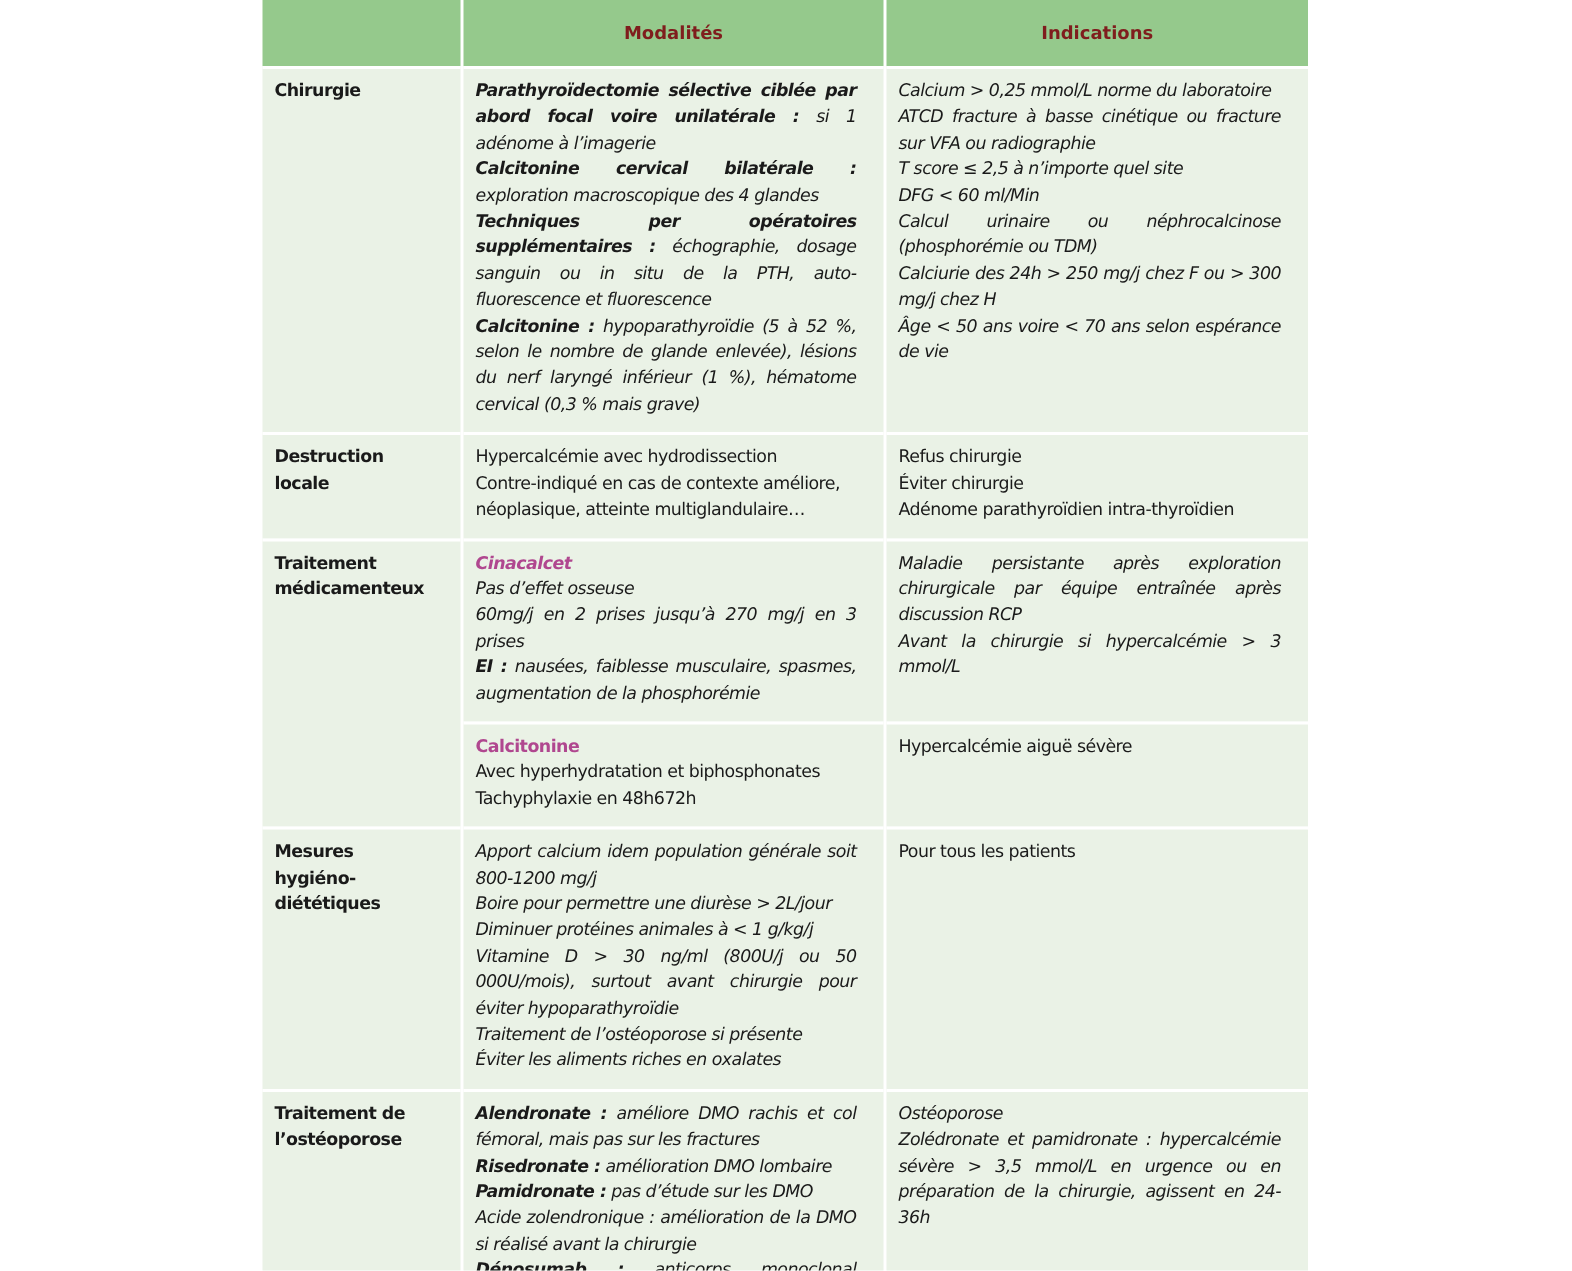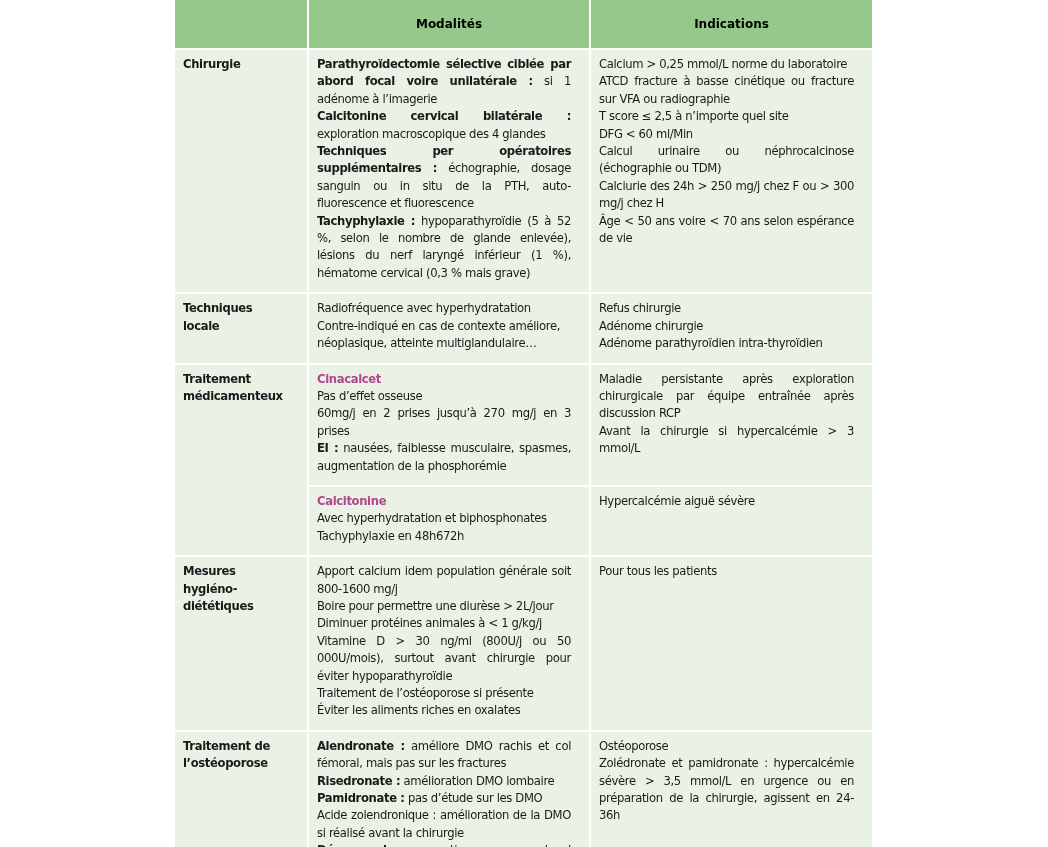--- a/index.html
+++ b/index.html
@@ -8,8 +8,8 @@
   table.main { position:absolute; left:175px; top:0; width:697px;
                border-collapse:separate; border-spacing:2px 0; margin-left:-2px; table-layout:fixed; }
   col.c1 { width:132px; } col.c2 { width:280px; } col.c3 { width:281px; }
-  th { background:#95c98c; color:#000000; font-weight:bold; font-size:12px;
-       height:28px; padding:10px; text-align:center; vertical-align:middle; }
+  th { background:#95c98c; color:#7f1d1d; font-weight:bold; font-size:12px;
+       height:44px; padding:0; text-align:center; vertical-align:middle; }
   td { background:#eaf2e6; vertical-align:top; font-size:11.6px; line-height:17.4px;
        padding:6px 18px 10px 8px; border-top:2px solid #ffffff; letter-spacing:-0.35px; }
   td.label { font-weight:bold; padding-left:8px; }

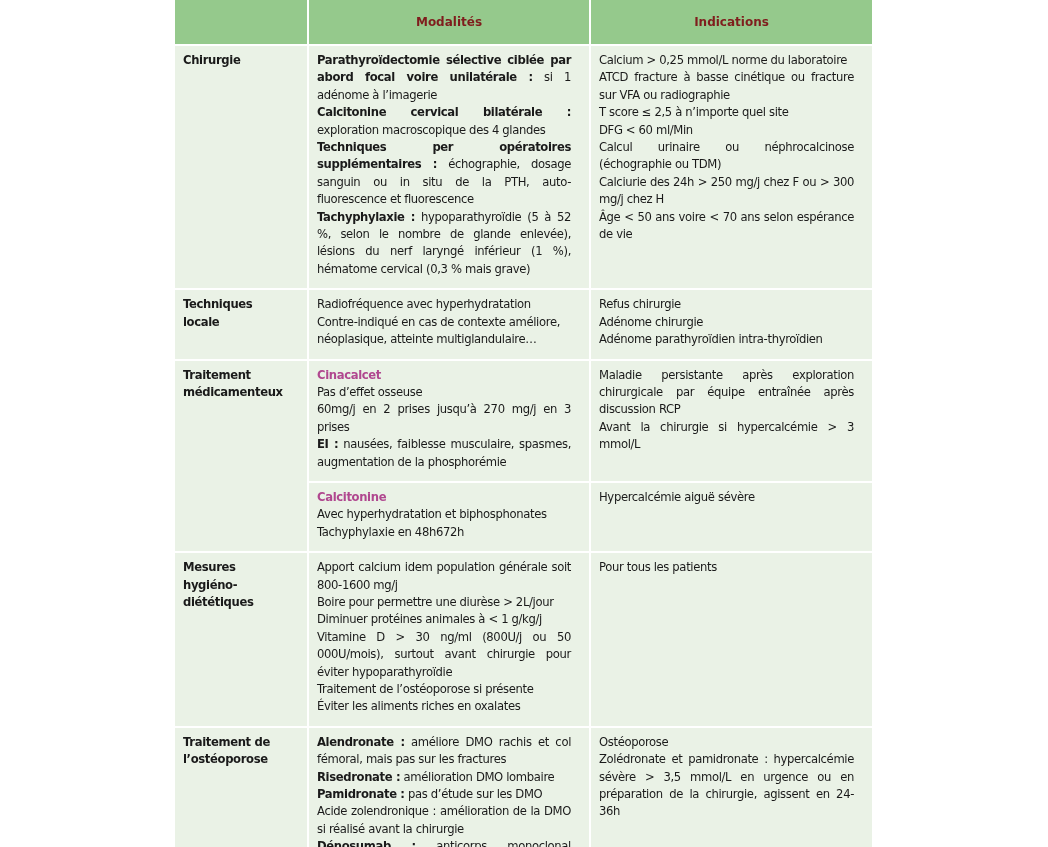--- a/index.html
+++ b/index.html
@@ -13,7 +13,7 @@
   td { background:#eaf2e6; vertical-align:top; font-size:11.6px; line-height:17.4px;
        padding:6px 18px 10px 8px; border-top:2px solid #ffffff; letter-spacing:-0.35px; }
   td.label { font-weight:bold; padding-left:8px; }
-  td.mod { text-align:justify; }
+  td.mod { text-align:justify;font-style:italic; }
   .line { display:block; }
   .b { font-weight:bold; }
   .drug { color:#b0478f; font-weight:bold; display:block; }

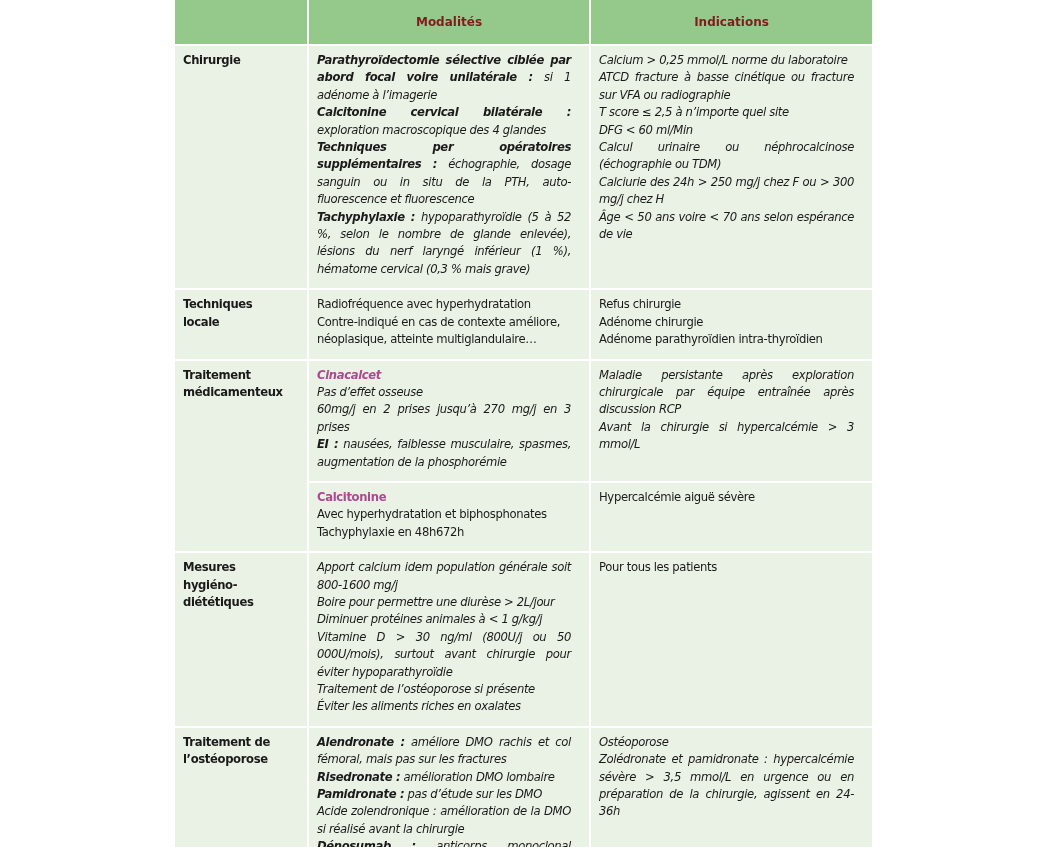--- a/index.html
+++ b/index.html
@@ -55,7 +55,7 @@
         <span class="line">ATCD fracture à basse cinétique ou fracture sur VFA ou radiographie</span>
         <span class="line">T score ≤ 2,5 à n’importe quel site</span>
         <span class="line">DFG &lt; 60 ml/Min</span>
-        <span class="line">Calcul urinaire ou néphrocalcinose (échographie ou TDM)</span>
+        <span class="line">Calcul urinaire ou néphrocalcinose (phosphorémie ou TDM)</span>
         <span class="line">Calciurie des 24h &gt; 250 mg/j chez F ou &gt; 300 mg/j chez H</span>
         <span class="line">Âge &lt; 50 ans voire &lt; 70 ans selon espérance de vie</span>
       </td>

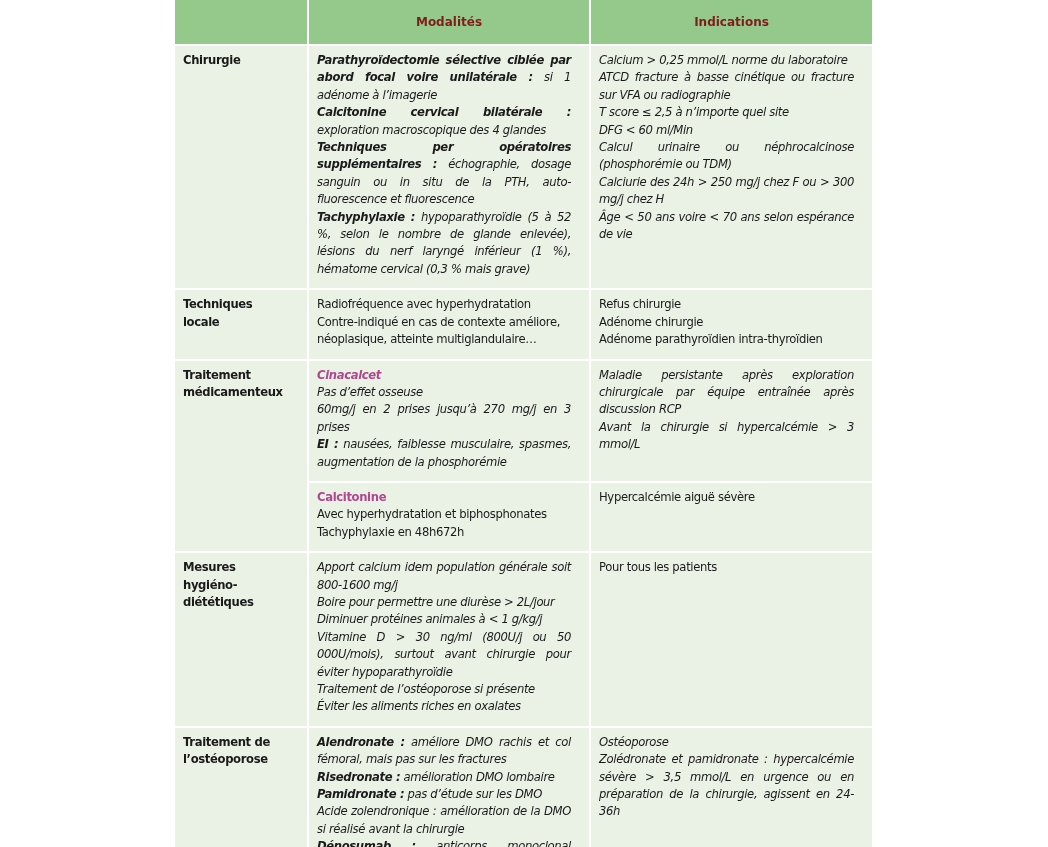--- a/index.html
+++ b/index.html
@@ -48,7 +48,7 @@
         <span class="line"><span class="b">Parathyroïdectomie sélective ciblée par abord focal voire unilatérale :</span><span> si 1 adénome à l’imagerie</span></span>
         <span class="line"><span class="b">Calcitonine cervical bilatérale :</span><span> exploration macroscopique des 4 glandes</span></span>
         <span class="line"><span class="b">Techniques per opératoires supplémentaires :</span><span> échographie, dosage sanguin ou in situ de la PTH, auto-fluorescence et fluorescence</span></span>
-        <span class="line"><span class="b">Tachyphylaxie :</span><span> hypoparathyroïdie (5 à 52 %, selon le nombre de glande enlevée), lésions du nerf laryngé inférieur (1 %), hématome cervical (0,3 % mais grave)</span></span>
+        <span class="line"><span class="b">Calcitonine :</span><span> hypoparathyroïdie (5 à 52 %, selon le nombre de glande enlevée), lésions du nerf laryngé inférieur (1 %), hématome cervical (0,3 % mais grave)</span></span>
       </td>
       <td class="mod">
         <span class="line">Calcium &gt; 0,25 mmol/L norme du laboratoire</span>

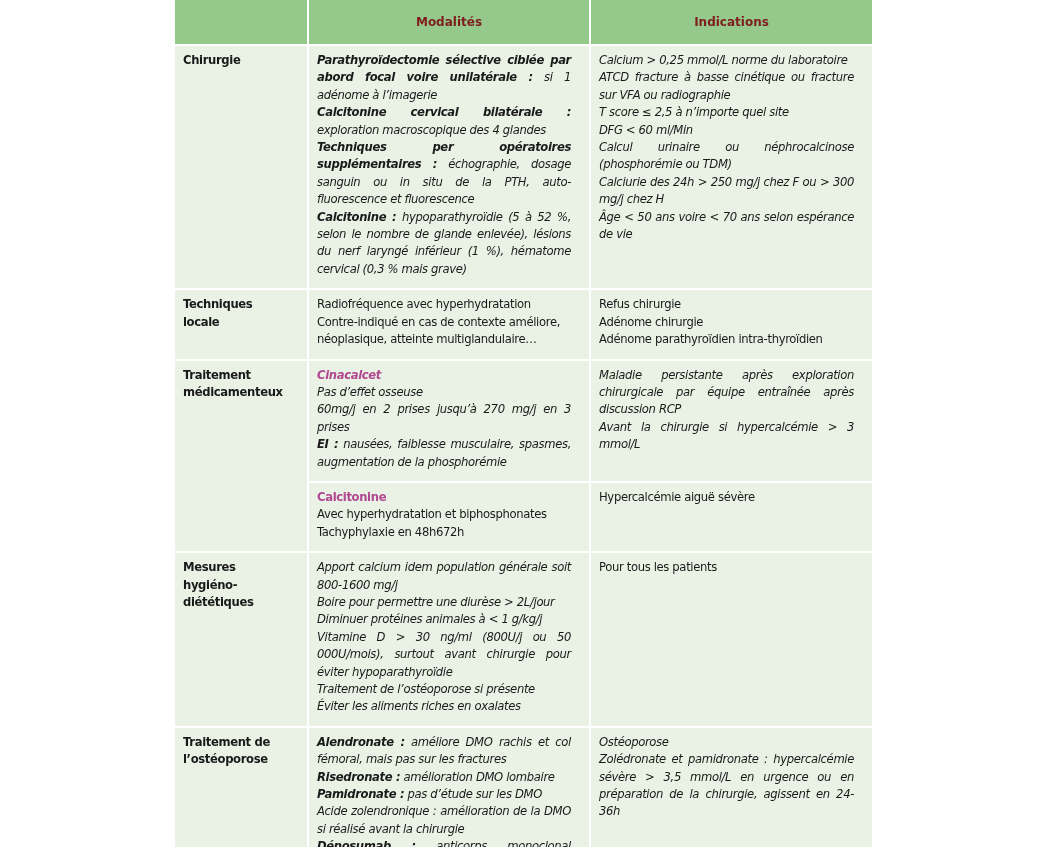--- a/index.html
+++ b/index.html
@@ -62,7 +62,7 @@
     </tr>
 
     <tr class="r2">
-      <td class="label">Techniques locale</td>
+      <td class="label">Destruction locale</td>
       <td>
         <span class="line">Radiofréquence avec hyperhydratation</span>
         <span class="line">Contre-indiqué en cas de contexte améliore, néoplasique, atteinte multiglandulaire…</span>

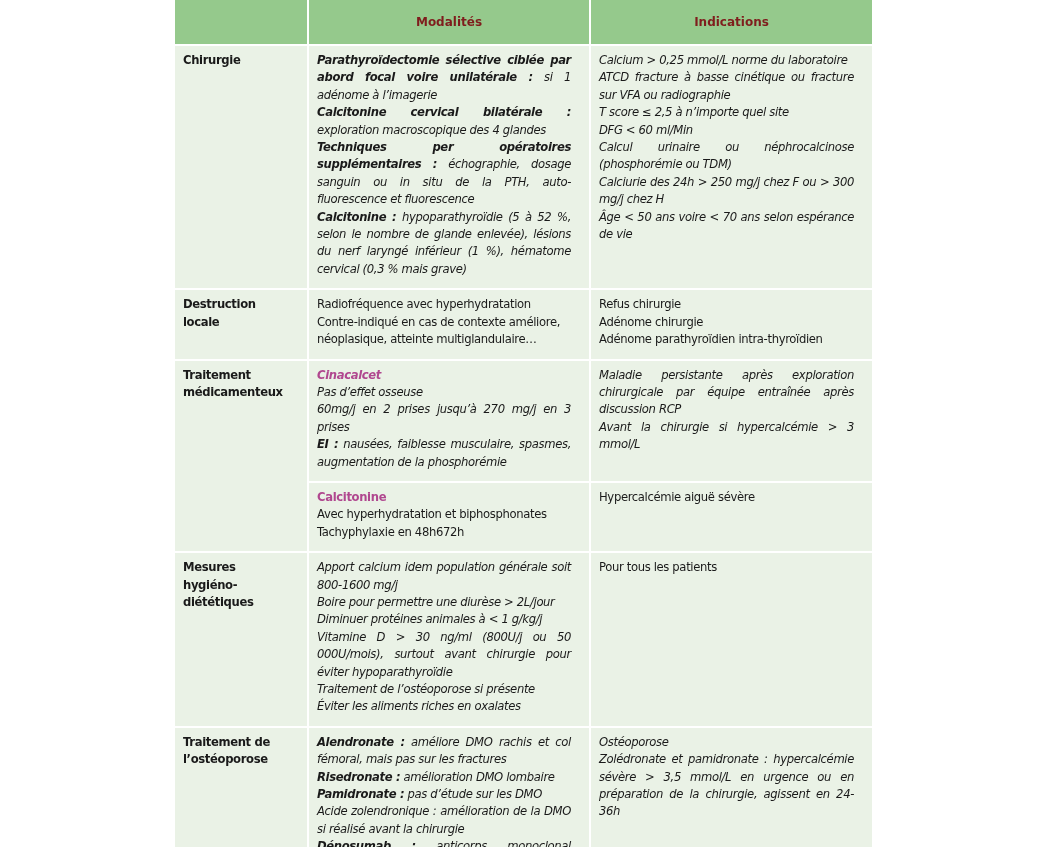--- a/index.html
+++ b/index.html
@@ -64,7 +64,7 @@
     <tr class="r2">
       <td class="label">Destruction locale</td>
       <td>
-        <span class="line">Radiofréquence avec hyperhydratation</span>
+        <span class="line">Hypercalcémie avec hydrodissection</span>
         <span class="line">Contre-indiqué en cas de contexte améliore, néoplasique, atteinte multiglandulaire…</span>
       </td>
       <td>

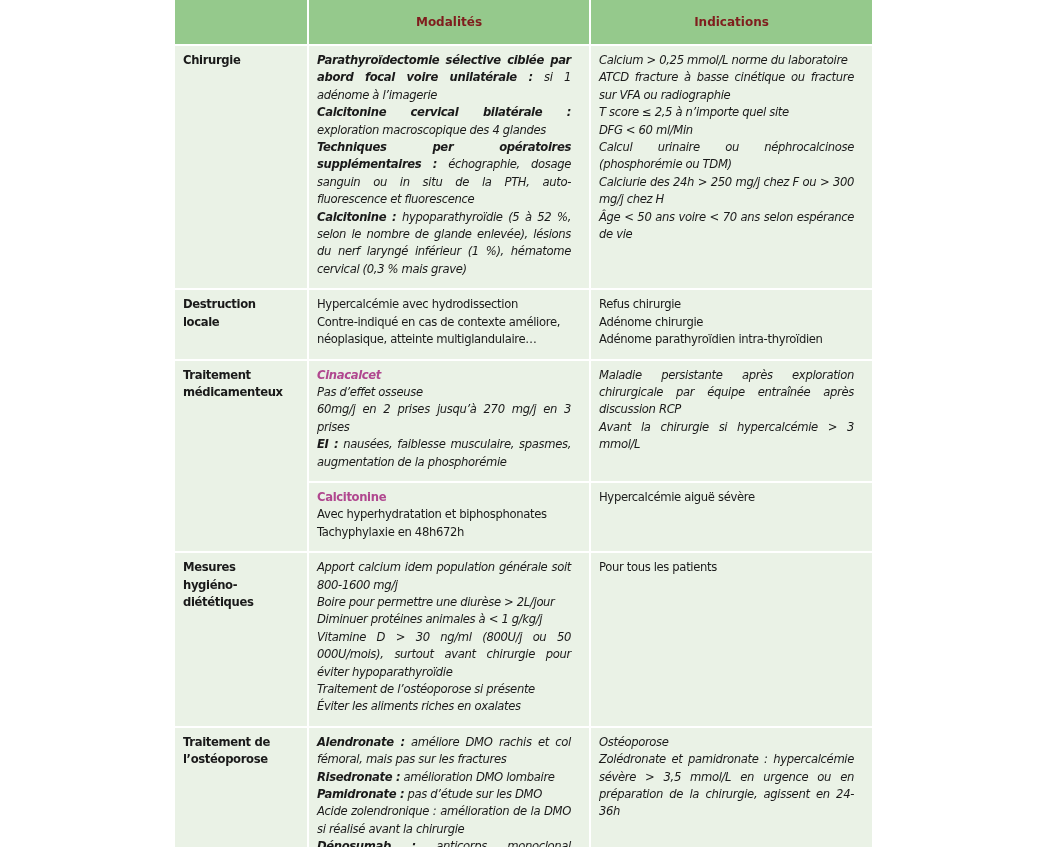--- a/index.html
+++ b/index.html
@@ -69,7 +69,7 @@
       </td>
       <td>
         <span class="line">Refus chirurgie</span>
-        <span class="line">Adénome chirurgie</span>
+        <span class="line">Éviter chirurgie</span>
         <span class="line">Adénome parathyroïdien intra-thyroïdien</span>
       </td>
     </tr>

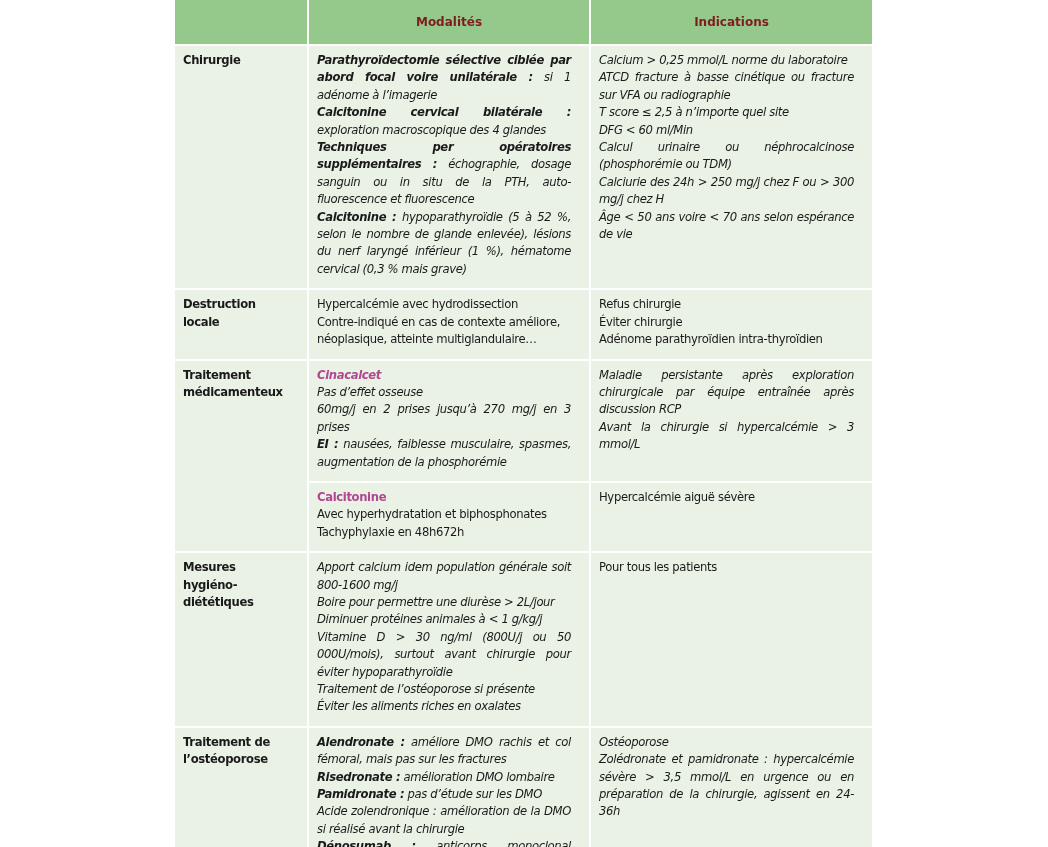--- a/index.html
+++ b/index.html
@@ -102,7 +102,7 @@
     <tr class="r4">
       <td class="label">Mesures hygiéno-diététiques</td>
       <td class="mod">
-        <span class="line">Apport calcium idem population générale soit 800-1600 mg/j</span>
+        <span class="line">Apport calcium idem population générale soit 800-1200 mg/j</span>
         <span class="line">Boire pour permettre une diurèse &gt; 2L/jour</span>
         <span class="line">Diminuer protéines animales à &lt; 1 g/kg/j</span>
         <span class="line">Vitamine D &gt; 30 ng/ml (800U/j ou 50 000U/mois), surtout avant chirurgie pour éviter hypoparathyroïdie</span>

